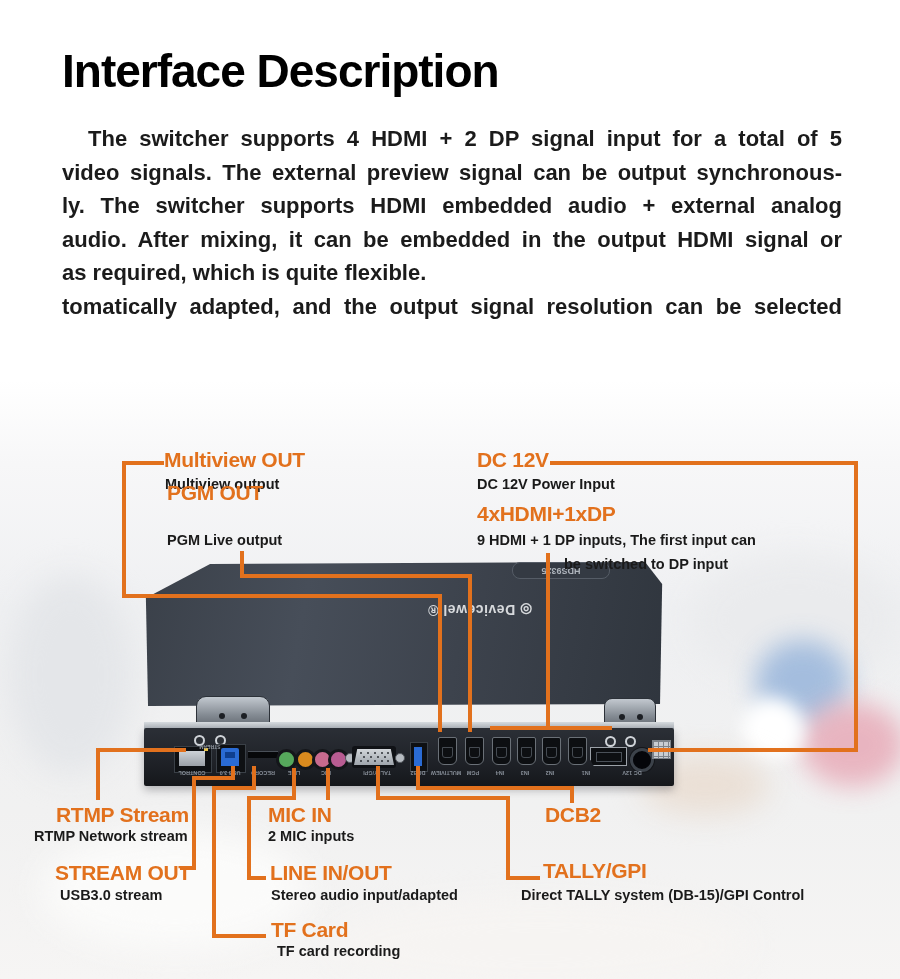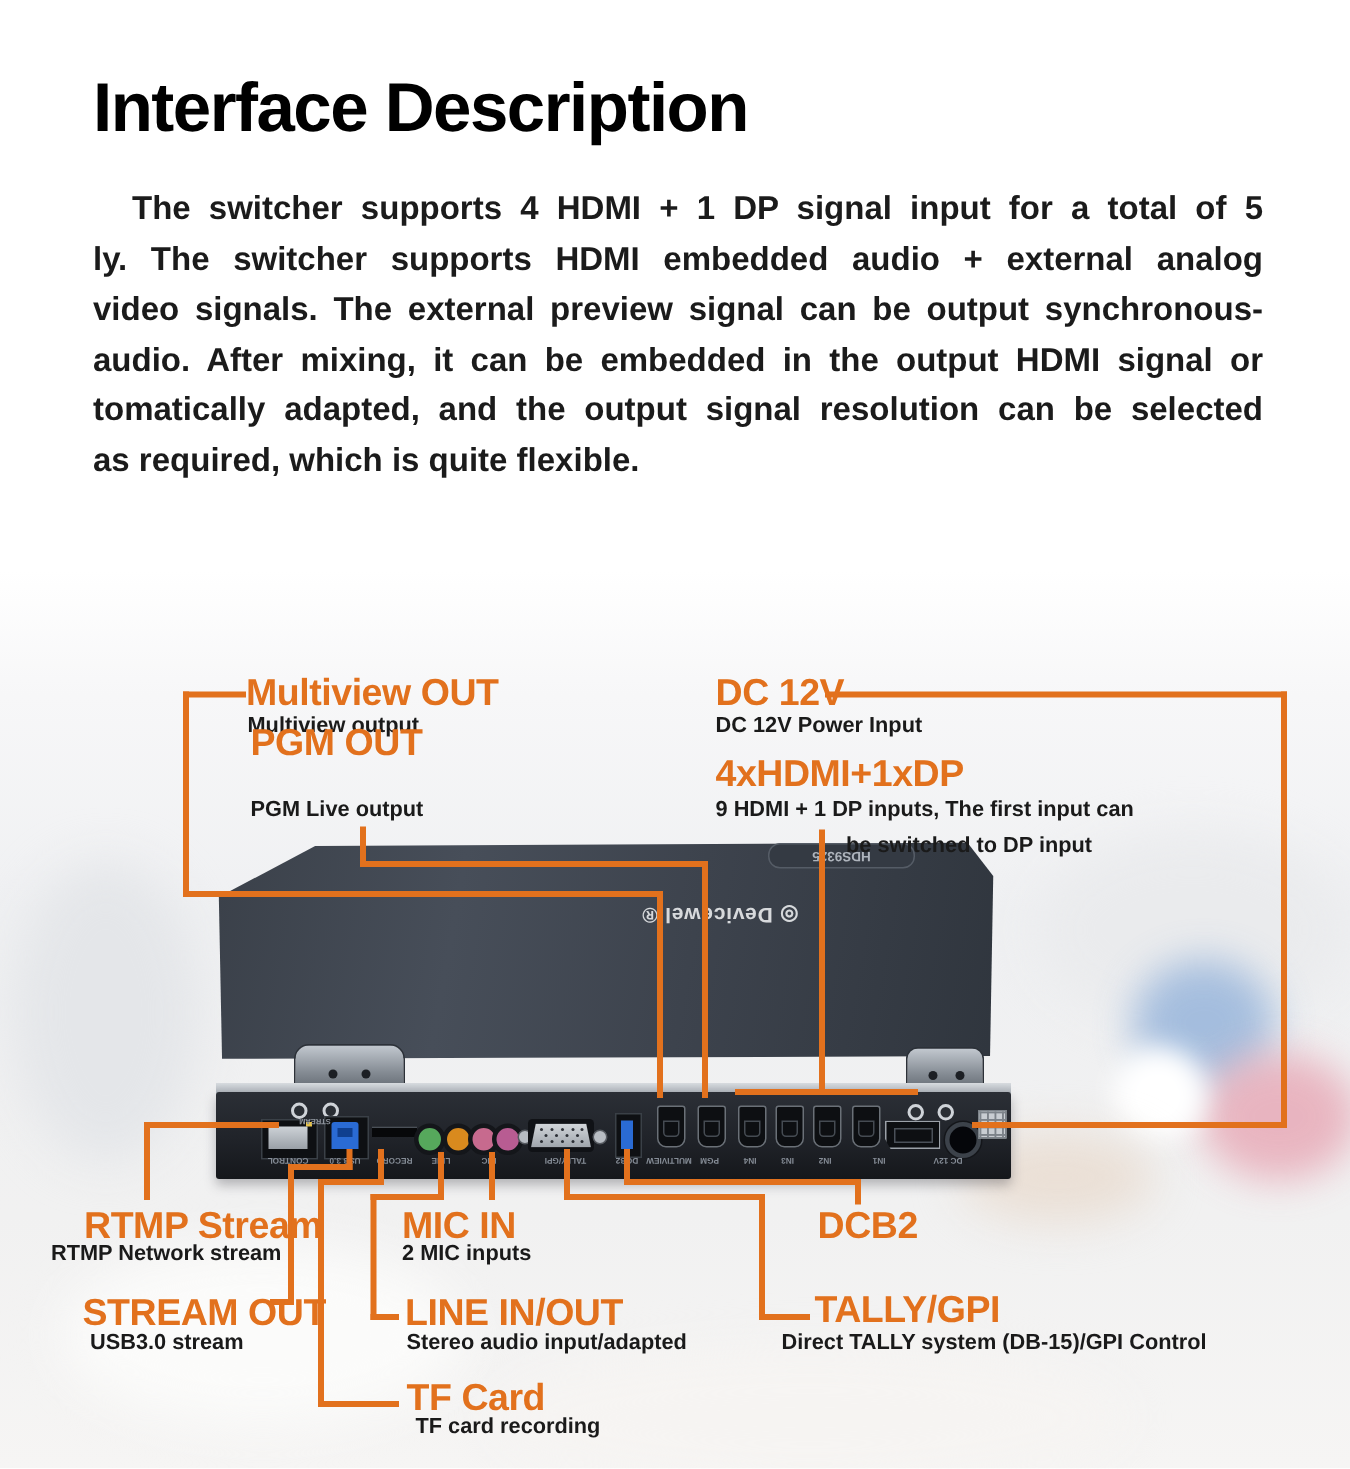--- a/index.html
+++ b/index.html
@@ -83,7 +83,7 @@
 
   <div class="title" style="left:62px;top:44px;">Interface Description</div>
   <div class="para">
-    <div class="ln first">The switcher supports 4 HDMI + 1 DP signal input for a total of 5</div>
+    <div class="ln first">The switcher supports 4 HDMI + 2 DP signal input for a total of 5</div>
     <div class="ln">ly. The switcher supports HDMI embedded audio + external analog</div>
     <div class="ln">video signals. The external preview signal can be output synchronous-</div>
     <div class="ln">audio. After mixing, it can be embedded in the output HDMI signal or</div>

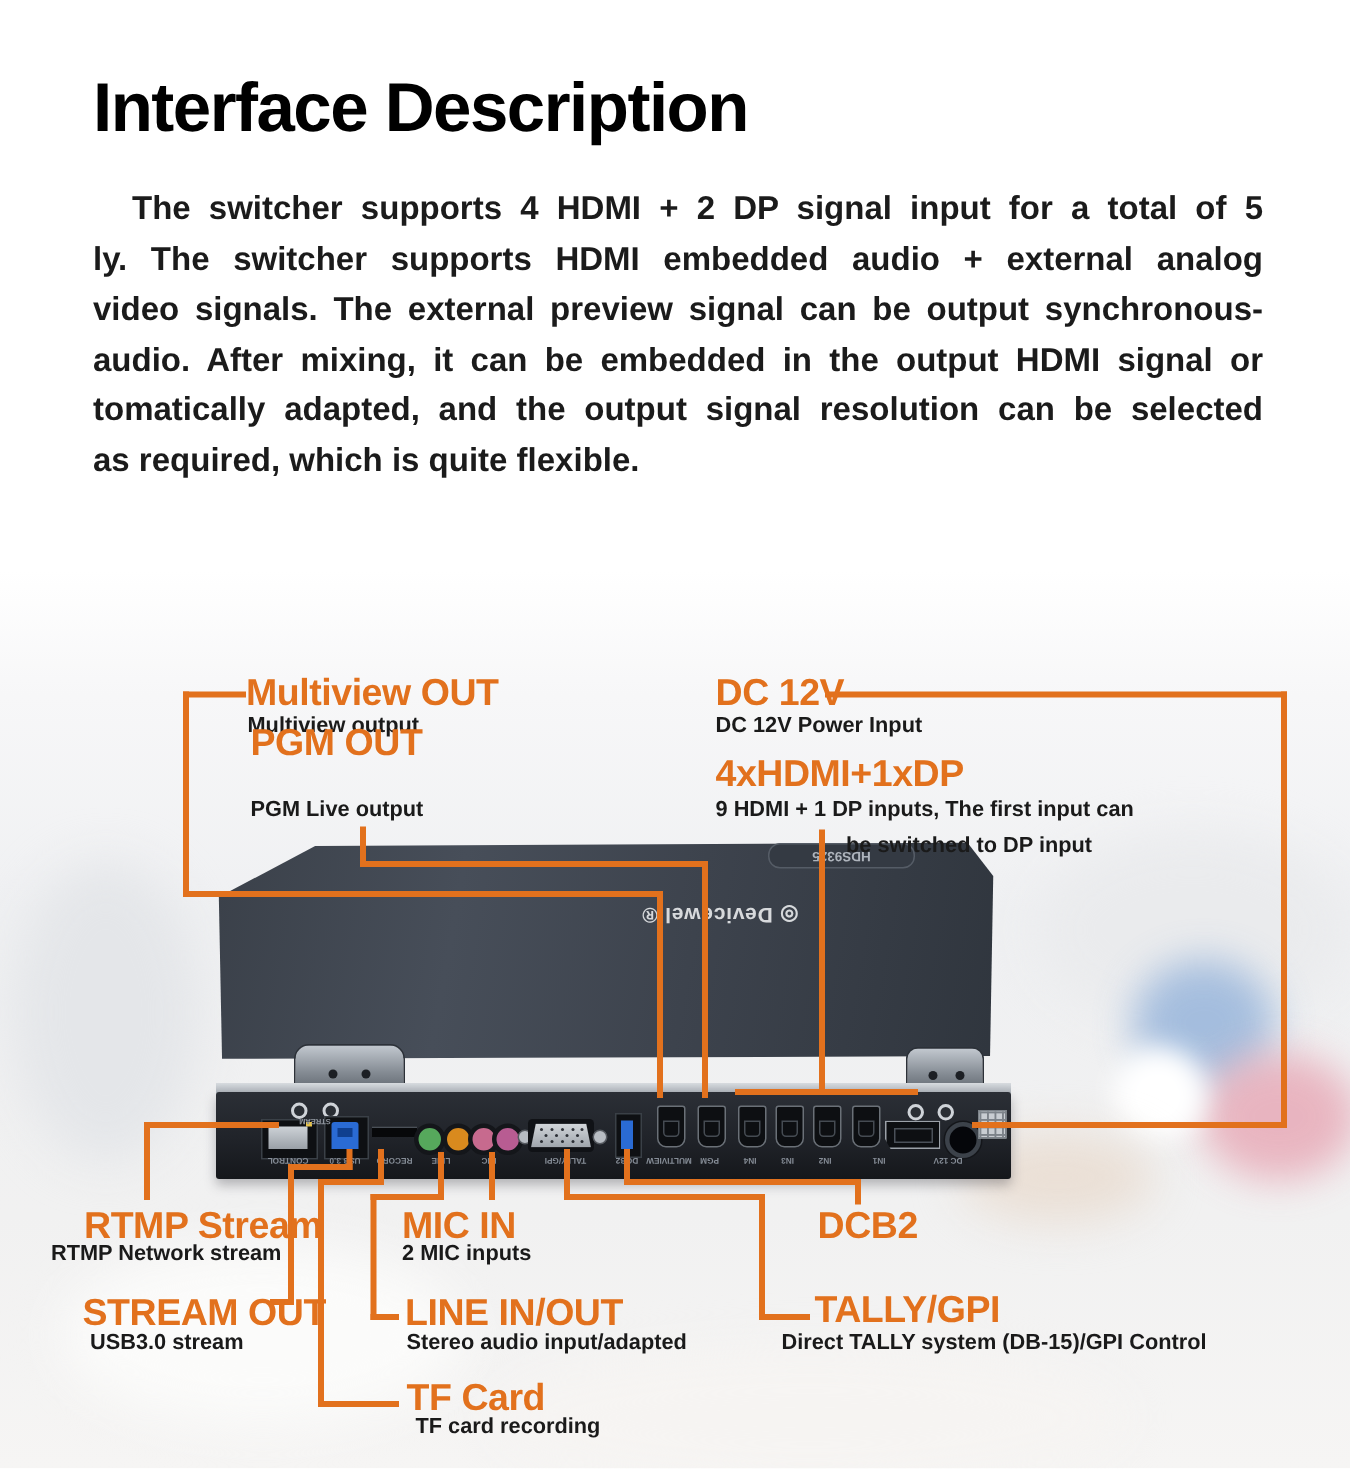--- a/index.html
+++ b/index.html
@@ -84,8 +84,8 @@
   <div class="title" style="left:62px;top:44px;">Interface Description</div>
   <div class="para">
     <div class="ln first">The switcher supports 4 HDMI + 2 DP signal input for a total of 5</div>
+    <div class="ln">video signals. The external preview signal can be output synchronous-</div>
     <div class="ln">ly. The switcher supports HDMI embedded audio + external analog</div>
-    <div class="ln">video signals. The external preview signal can be output synchronous-</div>
     <div class="ln">audio. After mixing, it can be embedded in the output HDMI signal or</div>
     <div class="ln">tomatically adapted, and the output signal resolution can be selected</div>
     <div class="ln last">as required, which is quite flexible.</div>

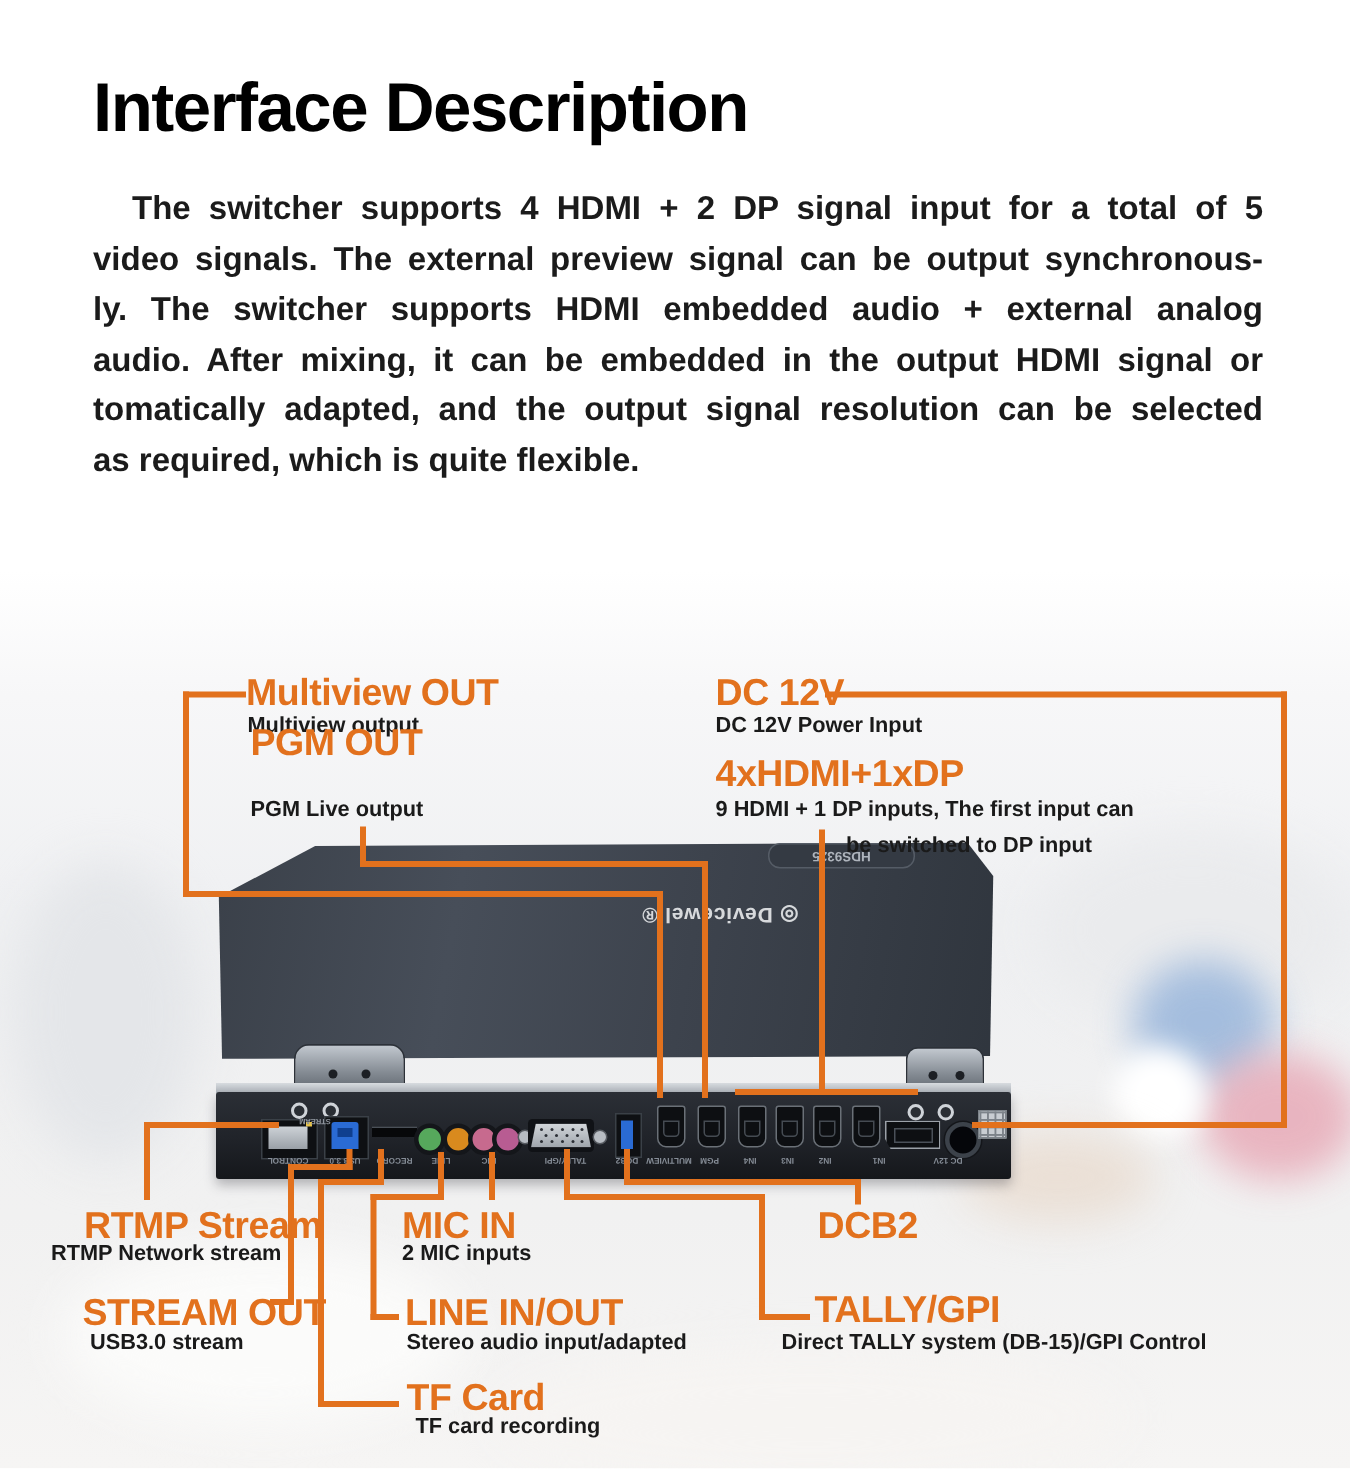--- a/index.html
+++ b/index.html
@@ -87,8 +87,8 @@
     <div class="ln">video signals. The external preview signal can be output synchronous-</div>
     <div class="ln">ly. The switcher supports HDMI embedded audio + external analog</div>
     <div class="ln">audio. After mixing, it can be embedded in the output HDMI signal or</div>
+    <div class="ln last">as required, which is quite flexible.</div>
     <div class="ln">tomatically adapted, and the output signal resolution can be selected</div>
-    <div class="ln last">as required, which is quite flexible.</div>
   </div>
 
   <div class="co-title" style="left:164px;top:448px;">Multiview OUT</div>

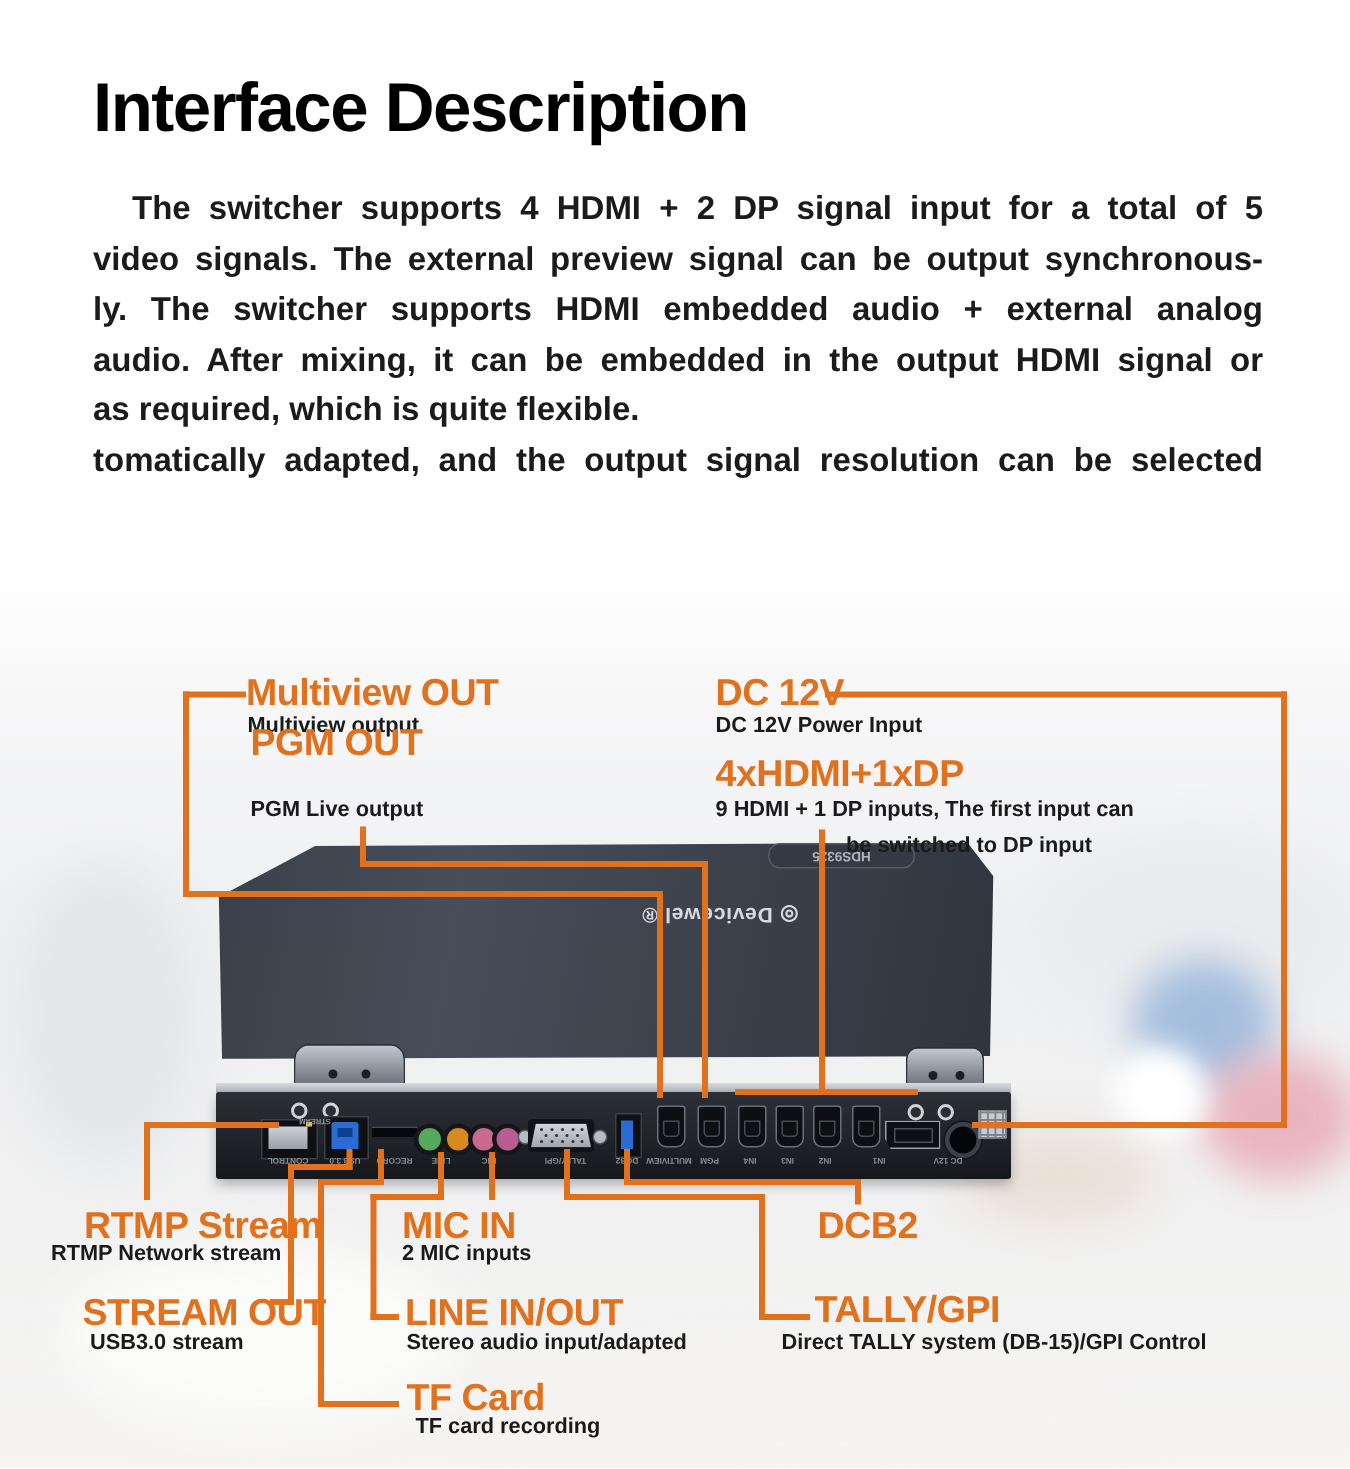--- a/index.html
+++ b/index.html
@@ -14,7 +14,7 @@
   .para .ln{height:33.5px;line-height:33.5px;text-align:justify;text-align-last:justify;white-space:nowrap;}
   .para .ln.first{padding-left:26px;}
   .para .ln.last{text-align-last:left;}
-  .co-title{position:absolute;color:#e2711d;font-weight:bold;font-size:25px;letter-spacing:-.3px;white-space:nowrap;z-index:6;}
+  .co-title{position:absolute;color:#e2711d;font-weight:bold;font-size:21px;letter-spacing:-.3px;white-space:nowrap;z-index:6;}
   .co-desc{position:absolute;color:#1a1a1a;font-weight:bold;font-size:14.5px;white-space:nowrap;z-index:6;}
   
   .hl{position:absolute;height:4px;background:#e2711d;z-index:5;}

